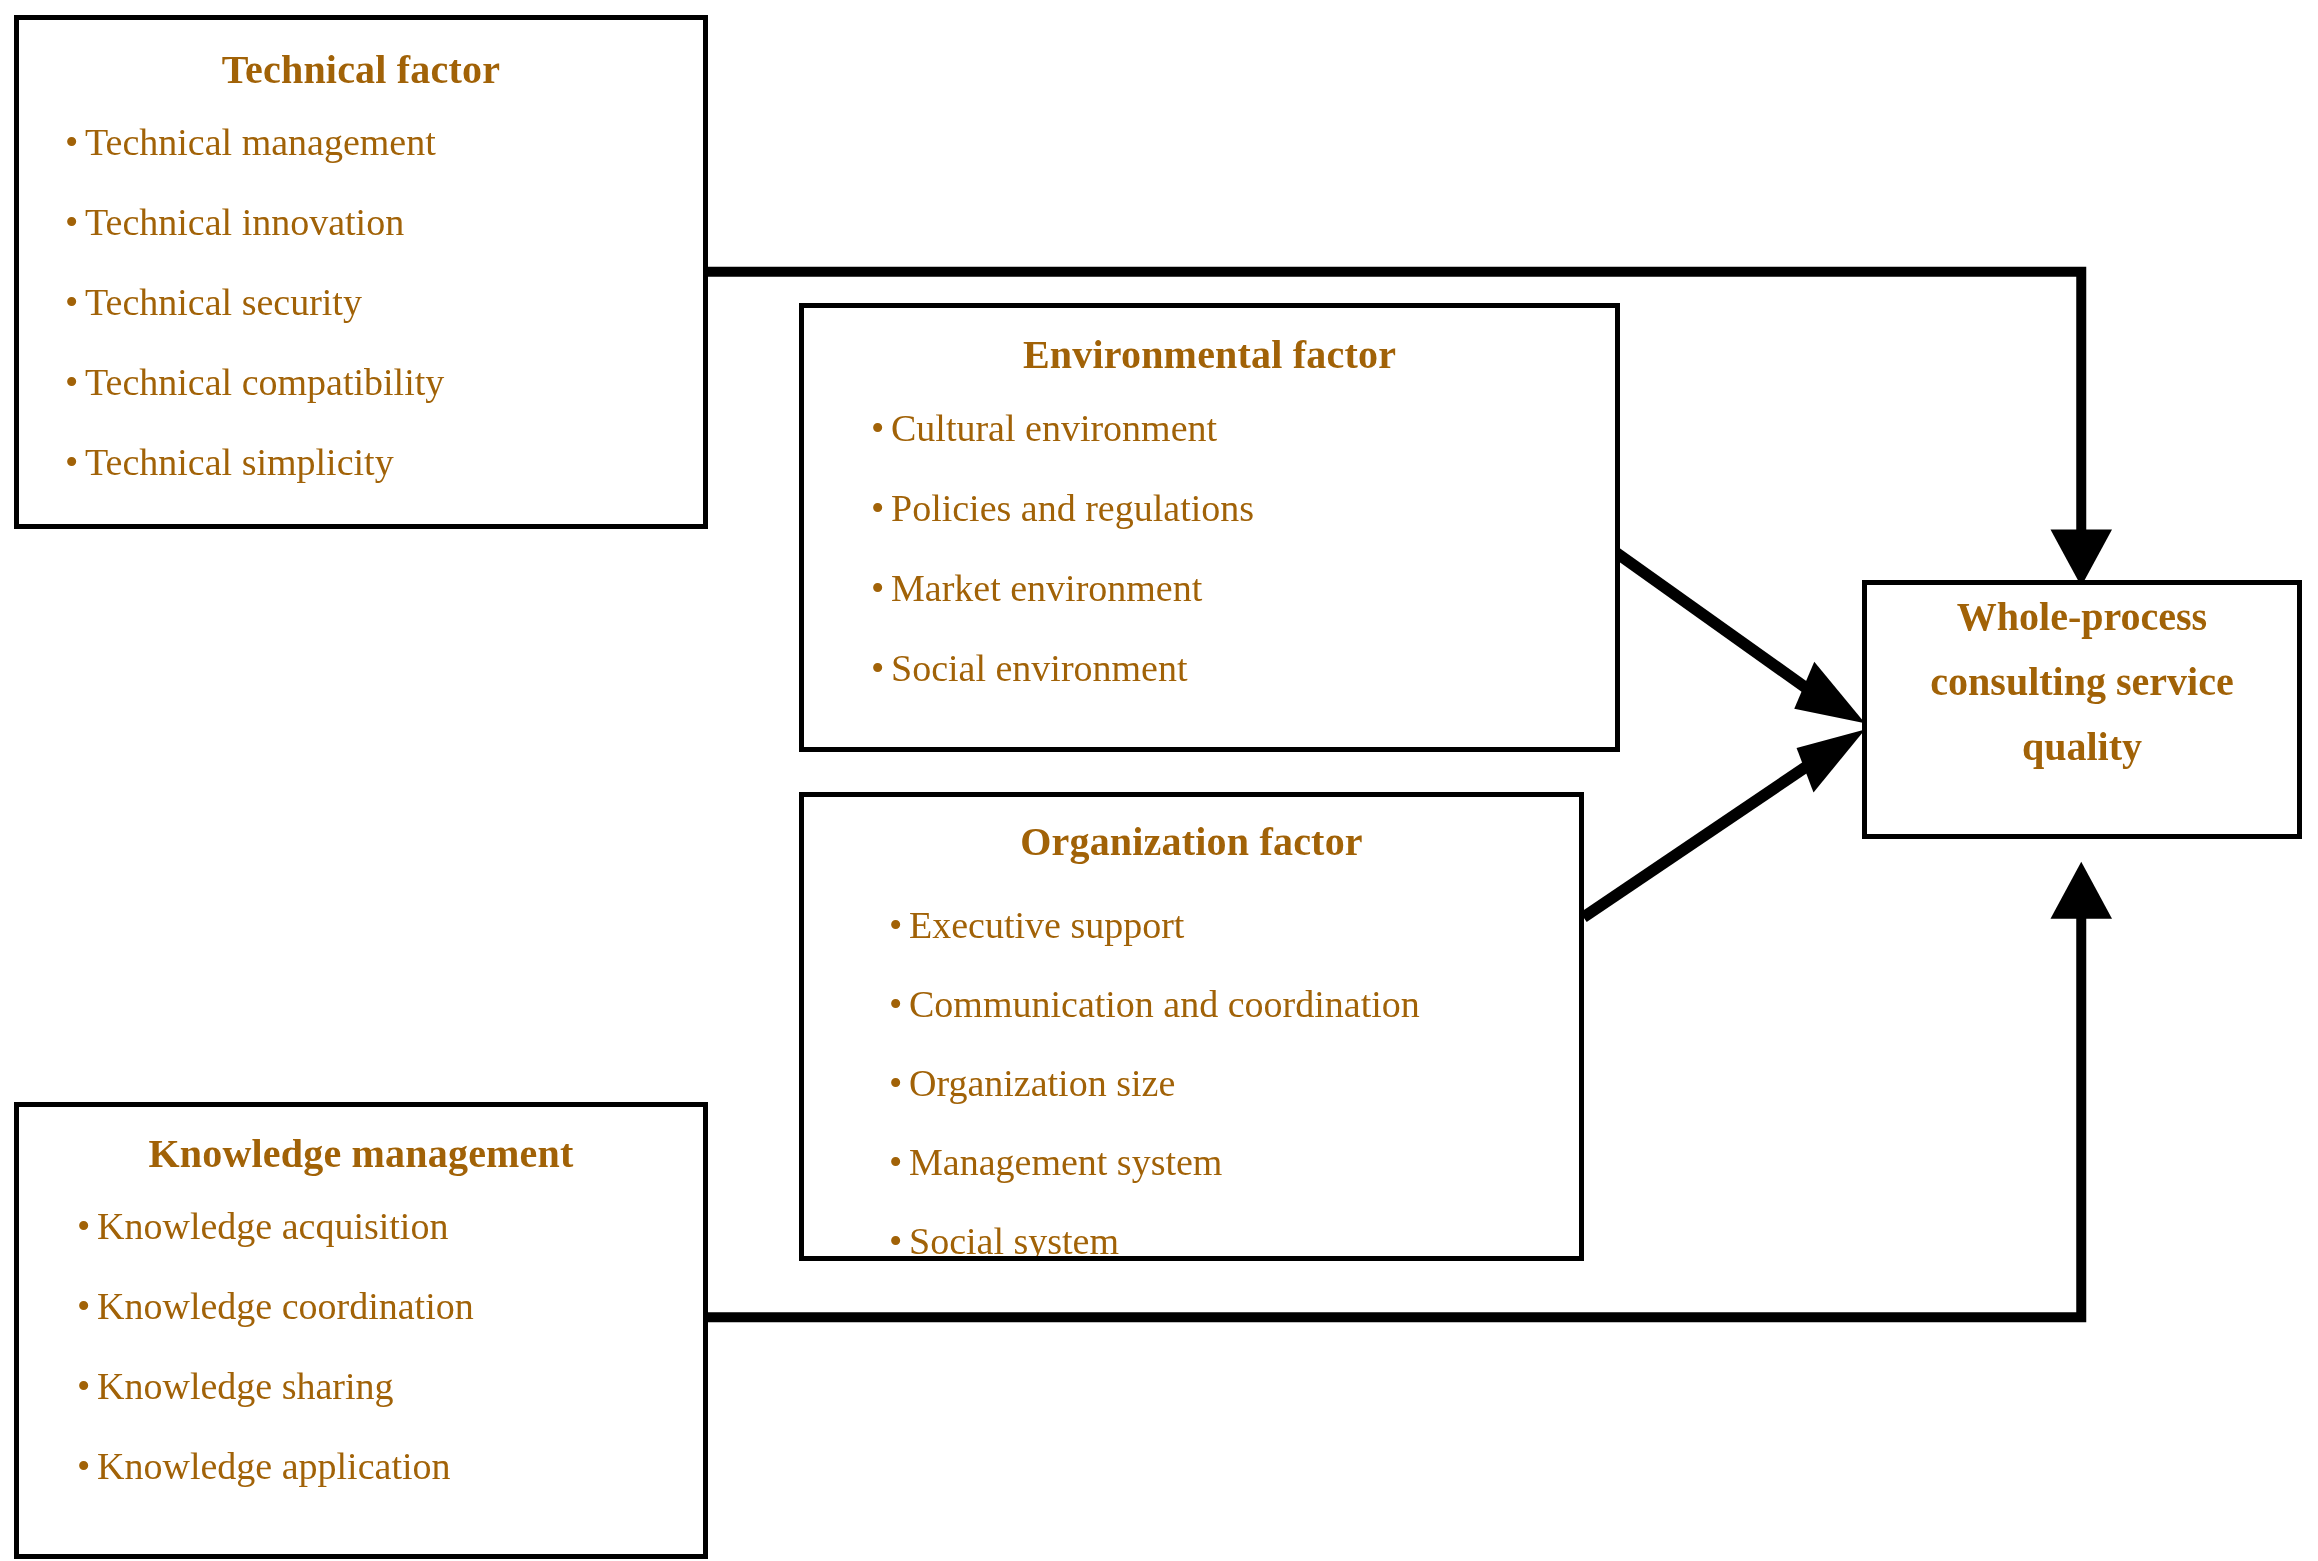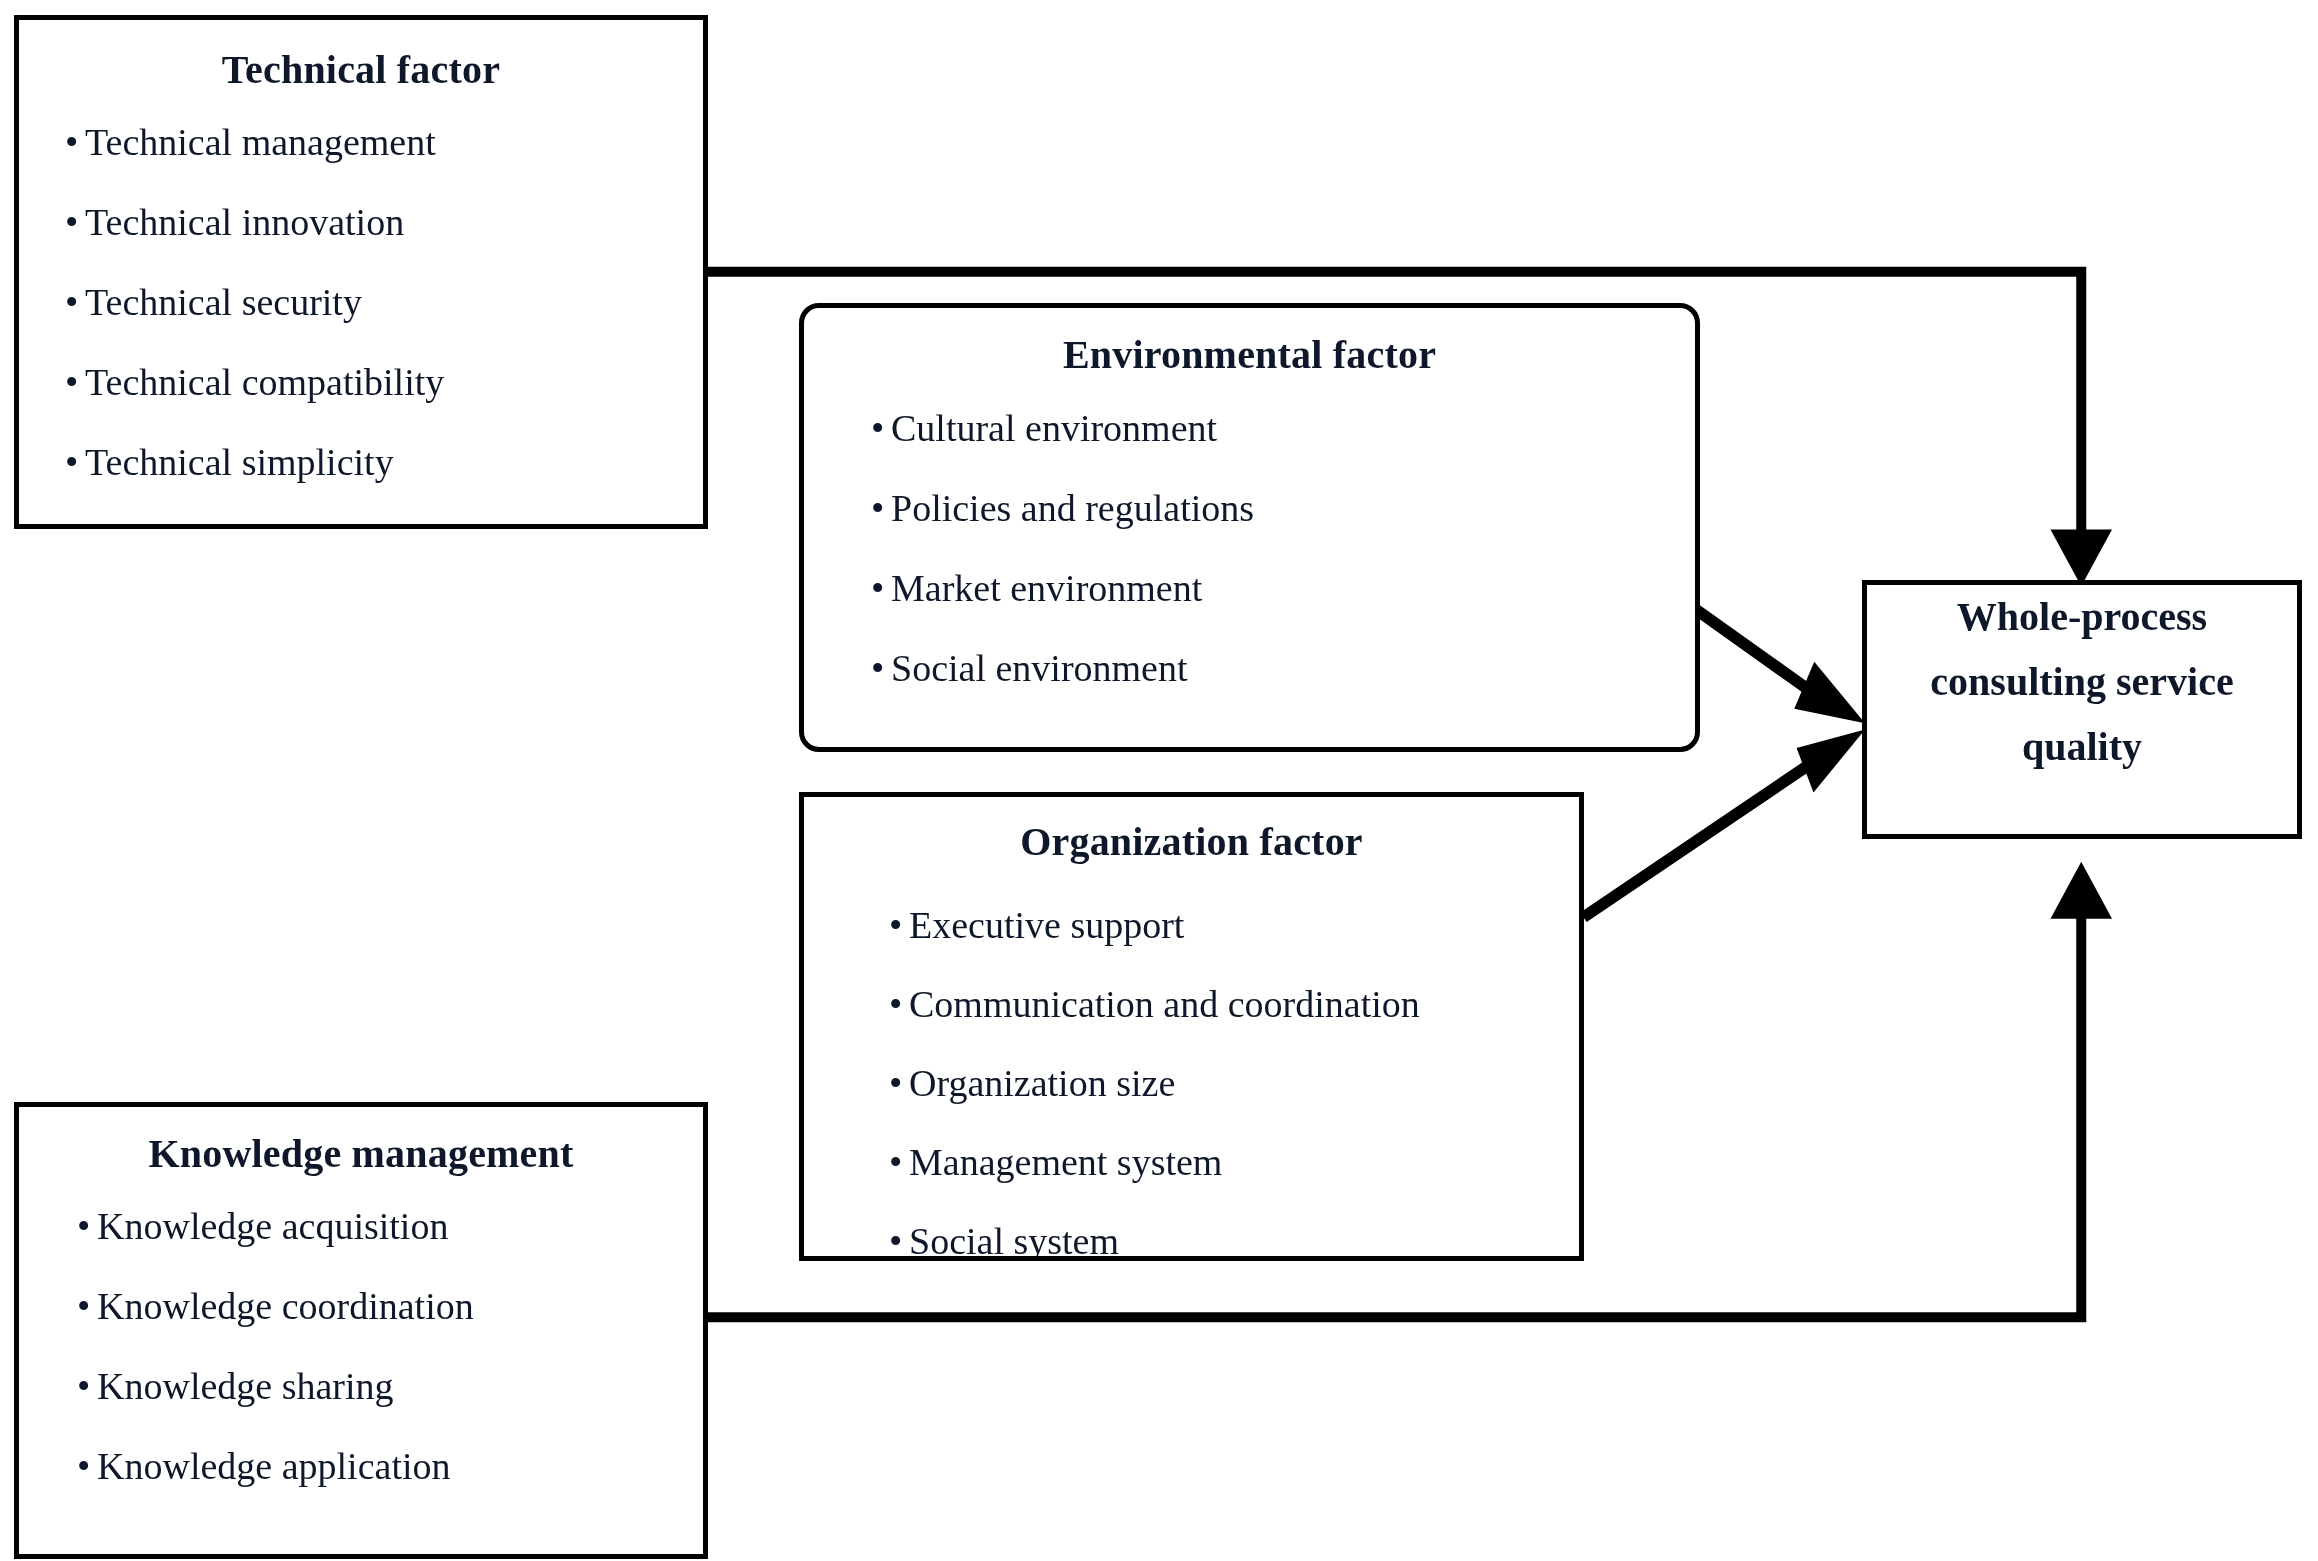--- a/index.html
+++ b/index.html
@@ -14,7 +14,7 @@
     background: #ffffff;
     overflow: hidden;
     font-family: "Liberation Serif", "DejaVu Serif", serif;
-    color: #0f172a;
+    color: #a16207;
   }
   .factor-box {
     position: absolute;

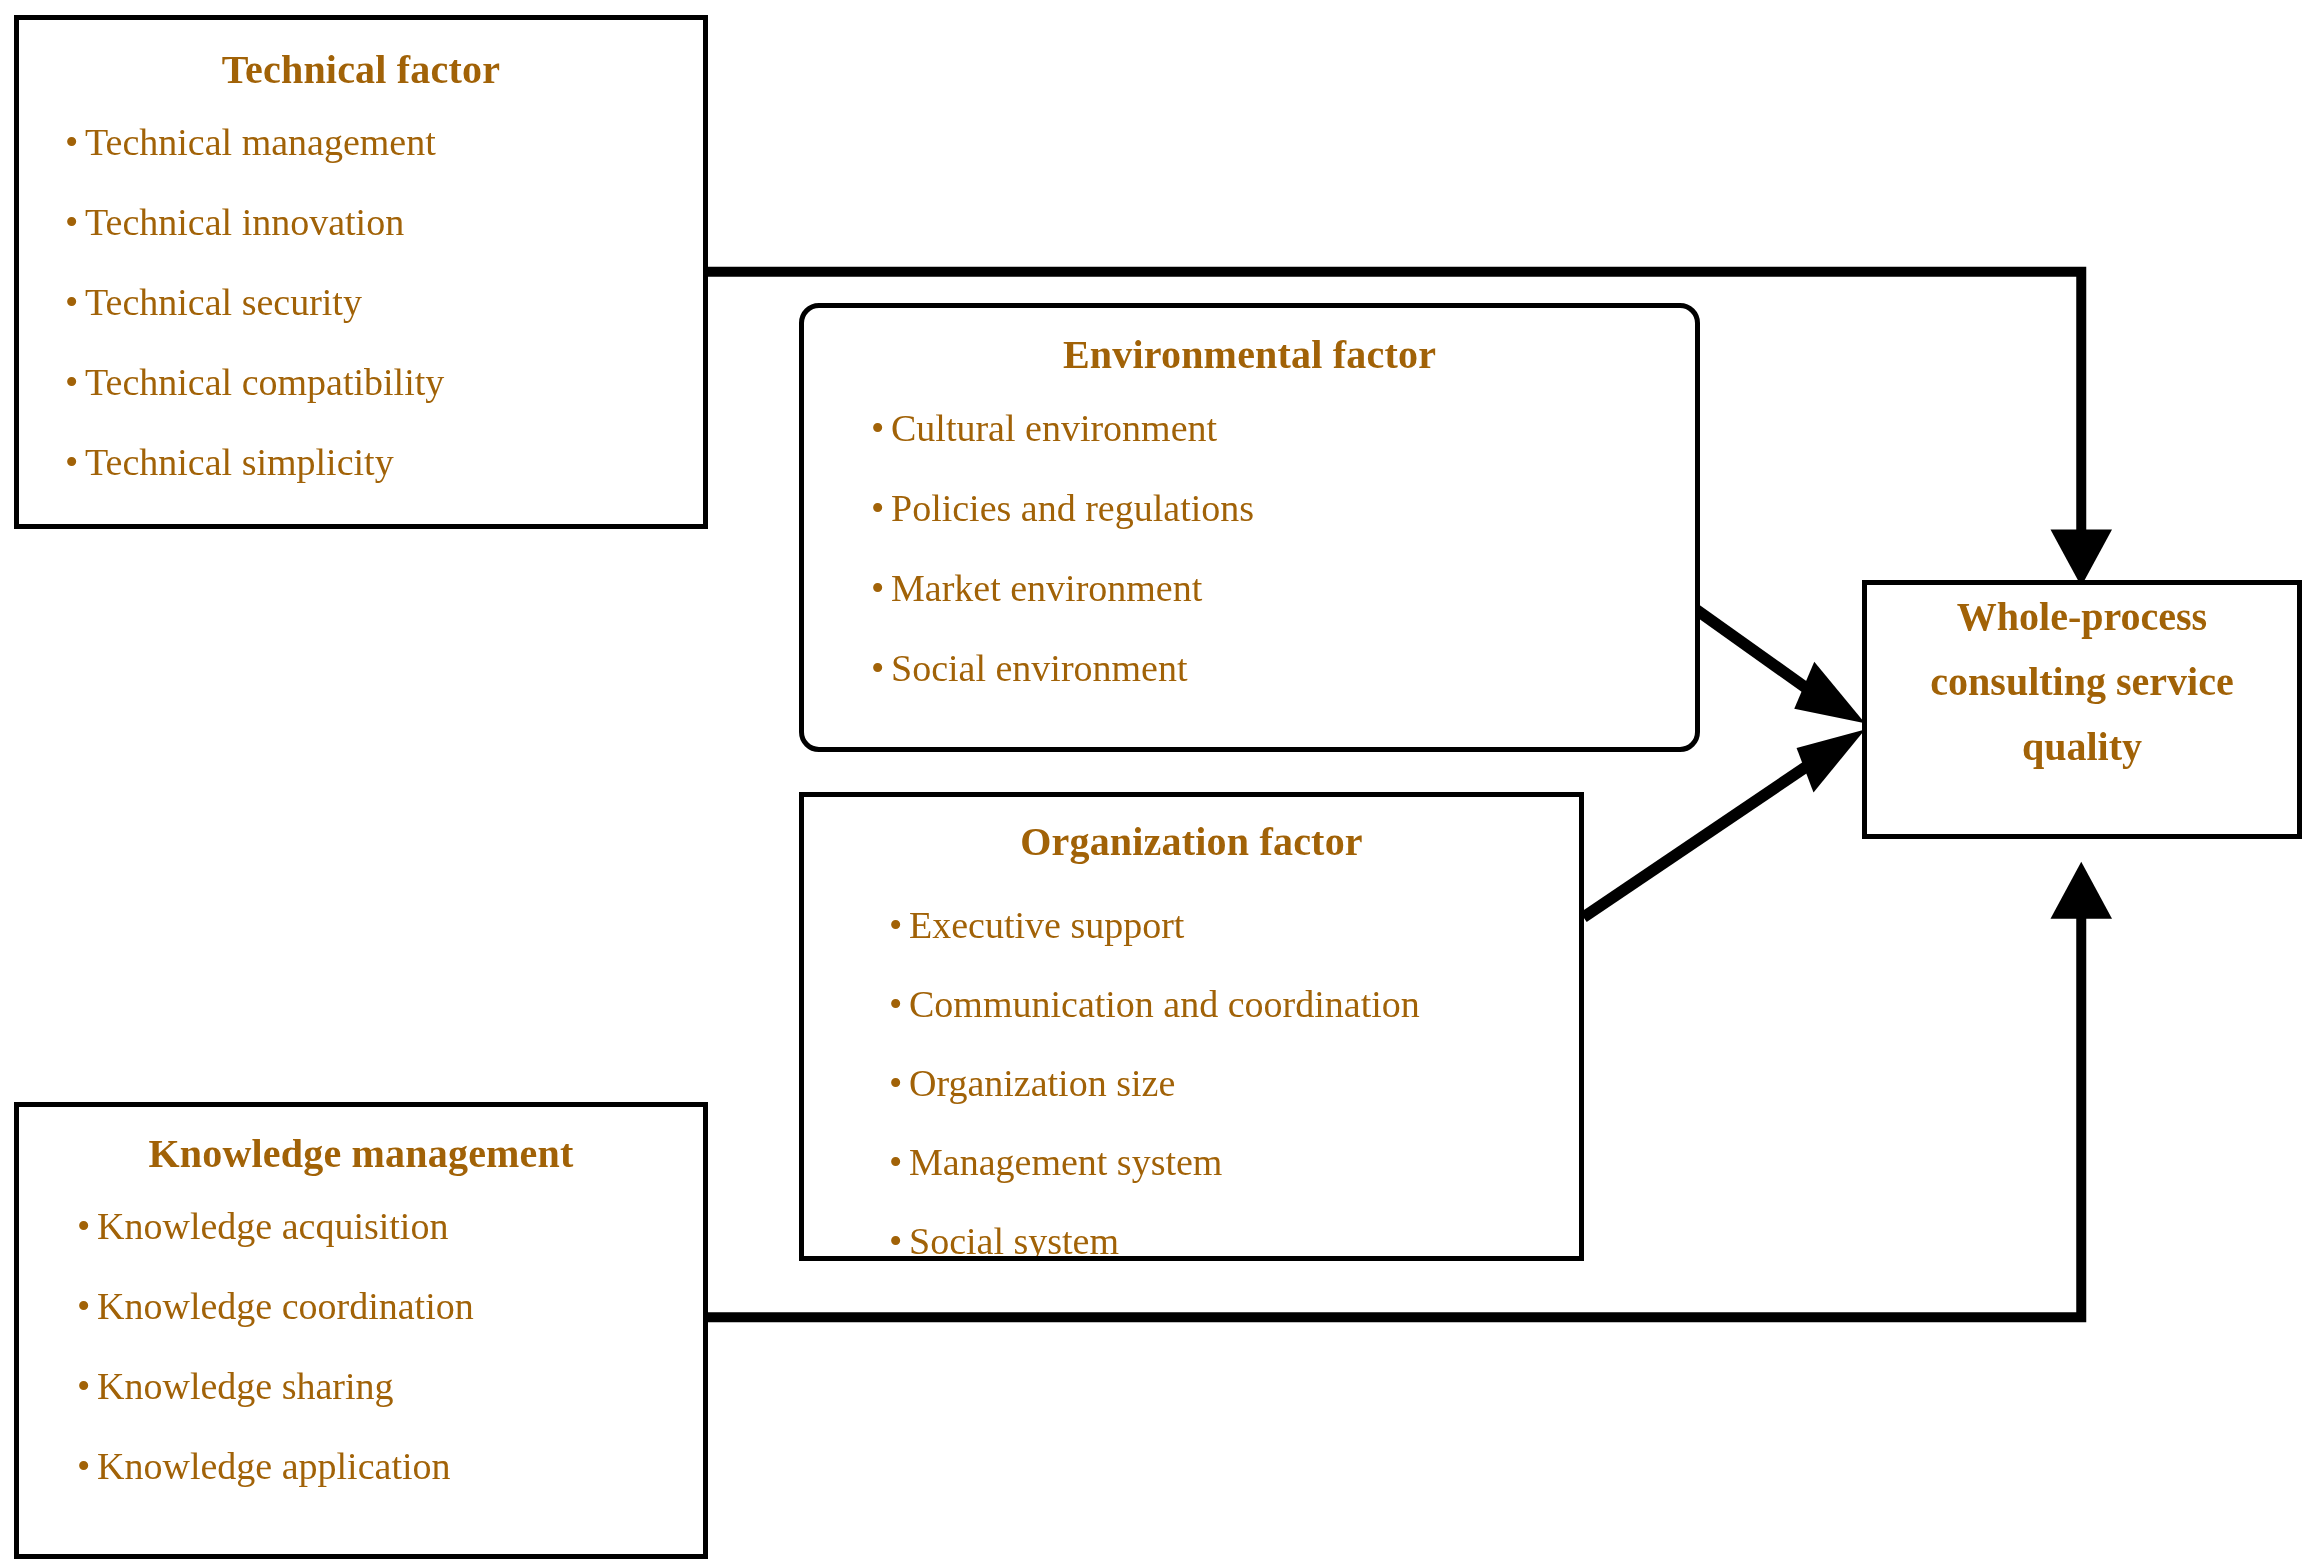--- a/index.html
+++ b/index.html
@@ -60,9 +60,8 @@
   #box-environmental {
     left: 799px;
     top: 303px;
-    width: 901px;
+    width: 821px;
     height: 449px;
-    border-radius: 20px;
   }
   #box-environmental .box-title { margin-top: 24.6px; }
   #box-environmental .bullet-list { margin-top: 32px; padding-left: 67px; }

